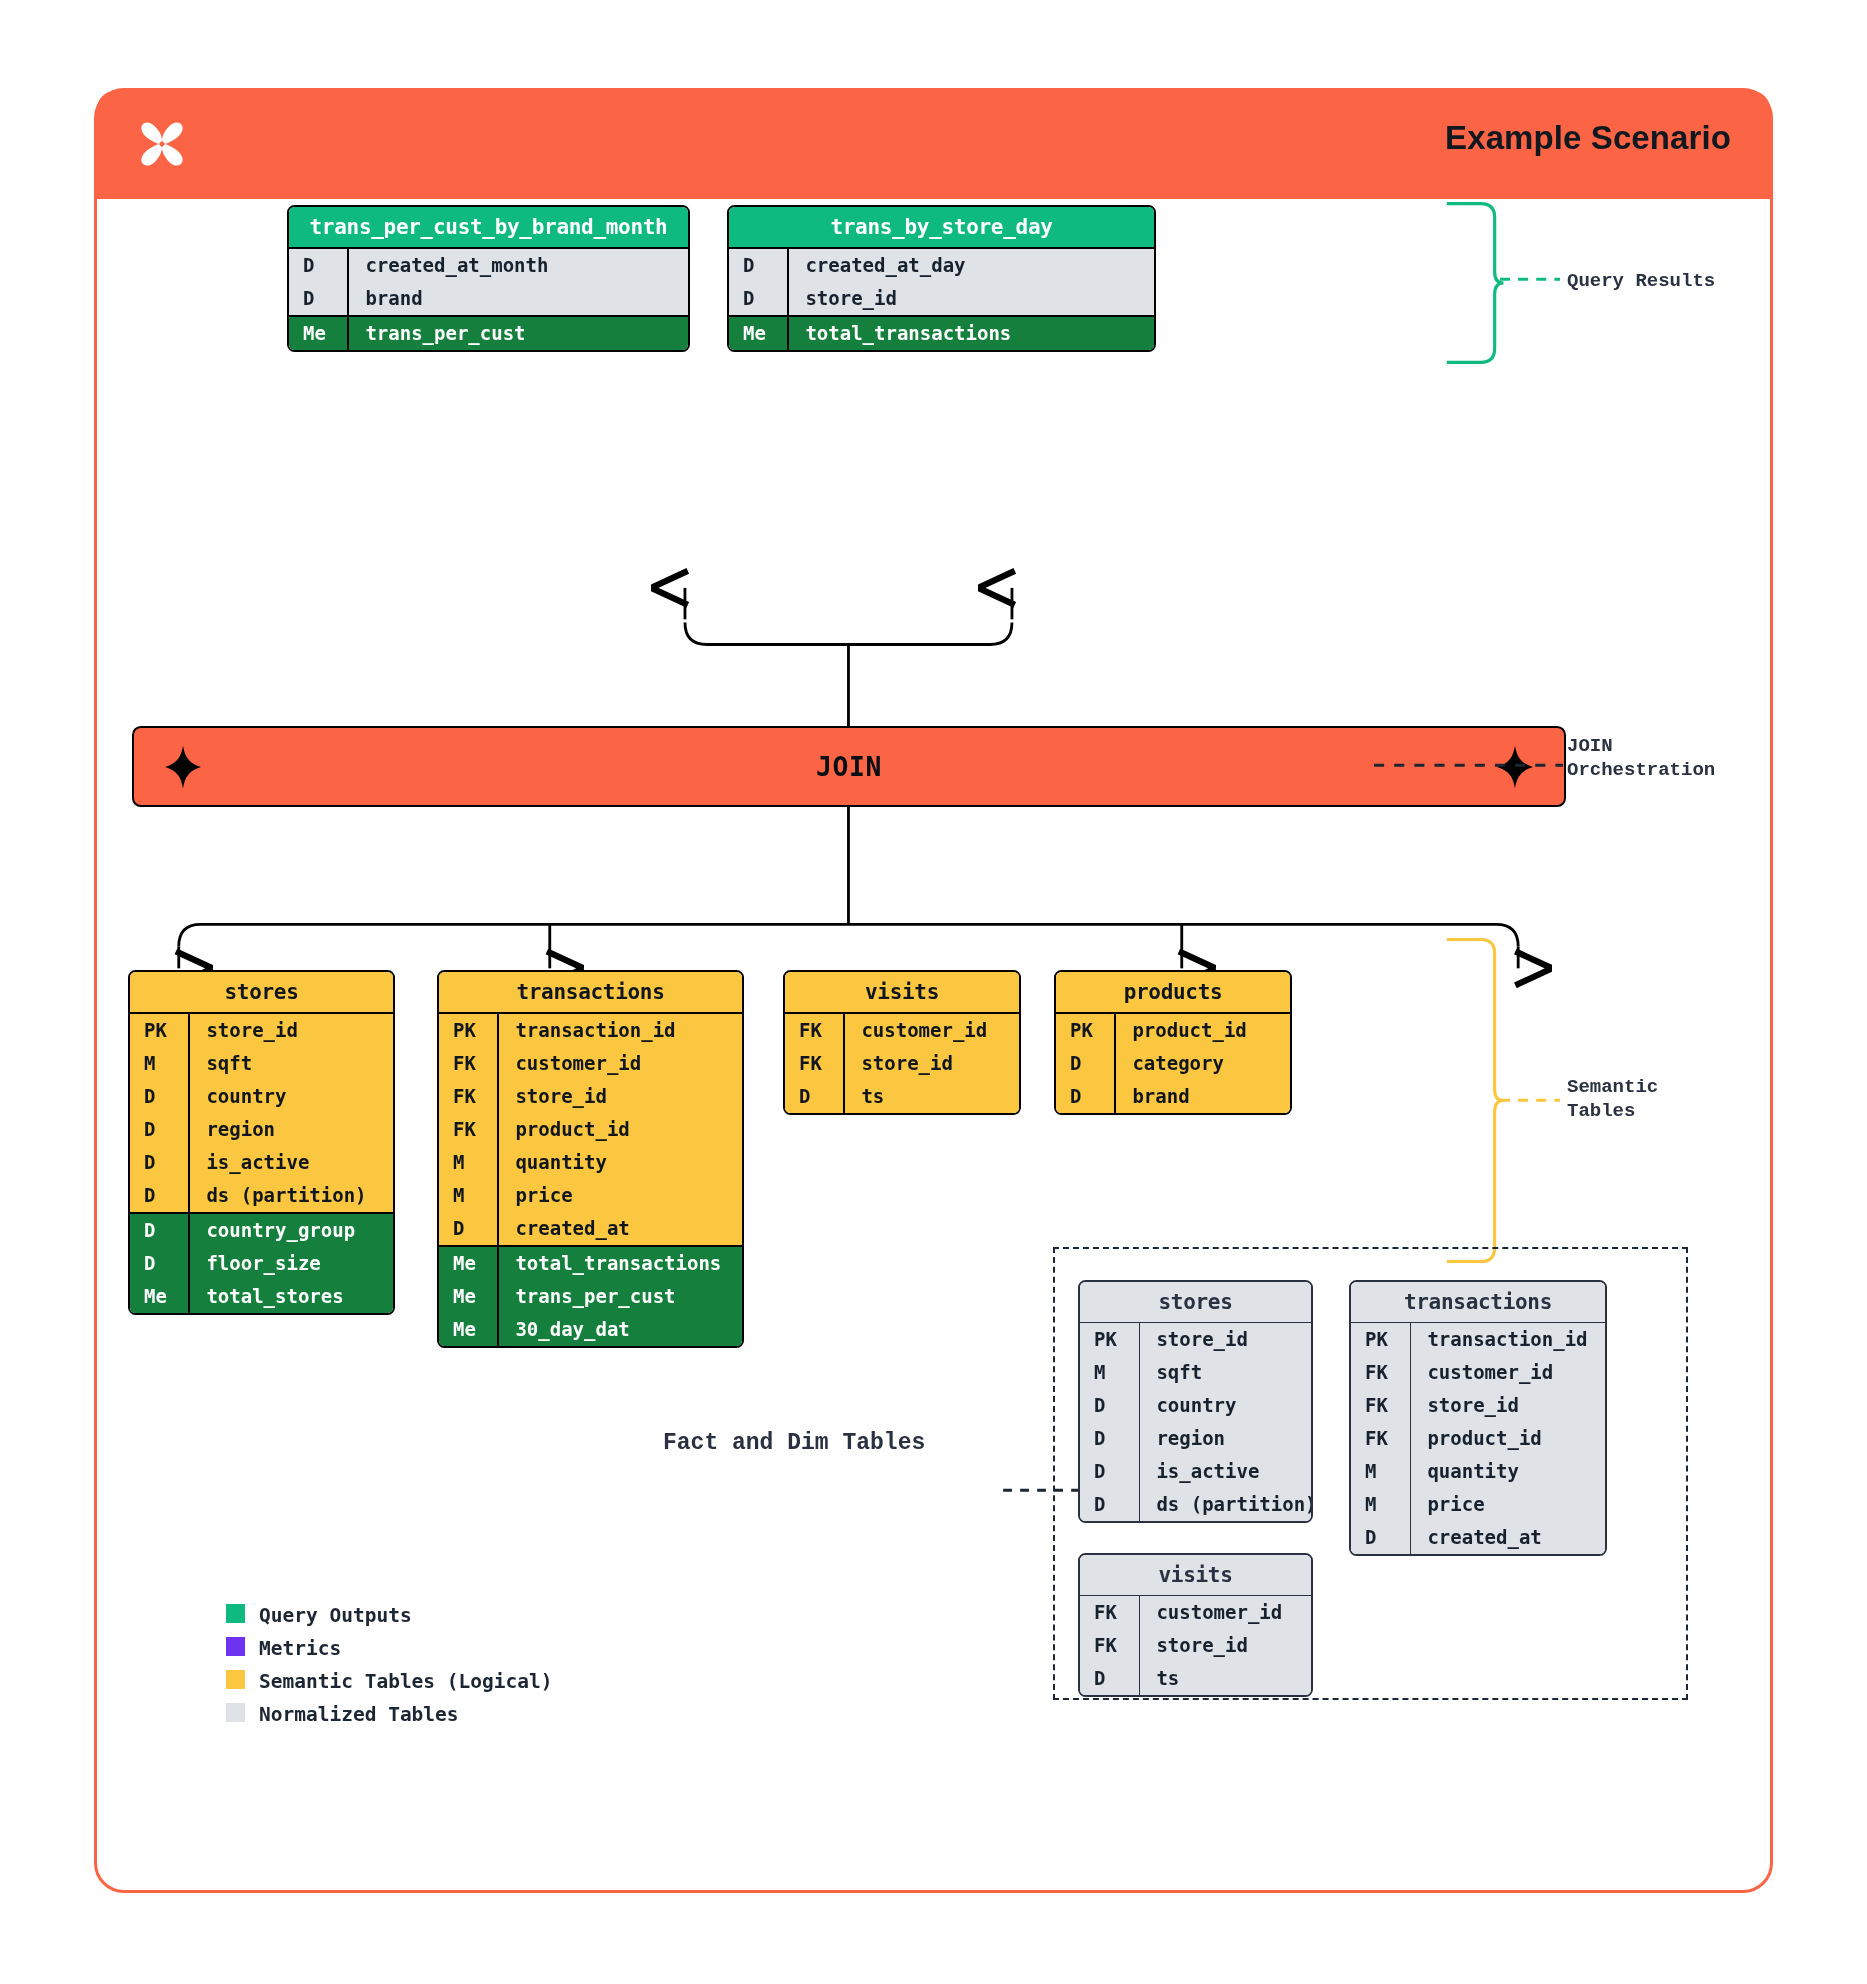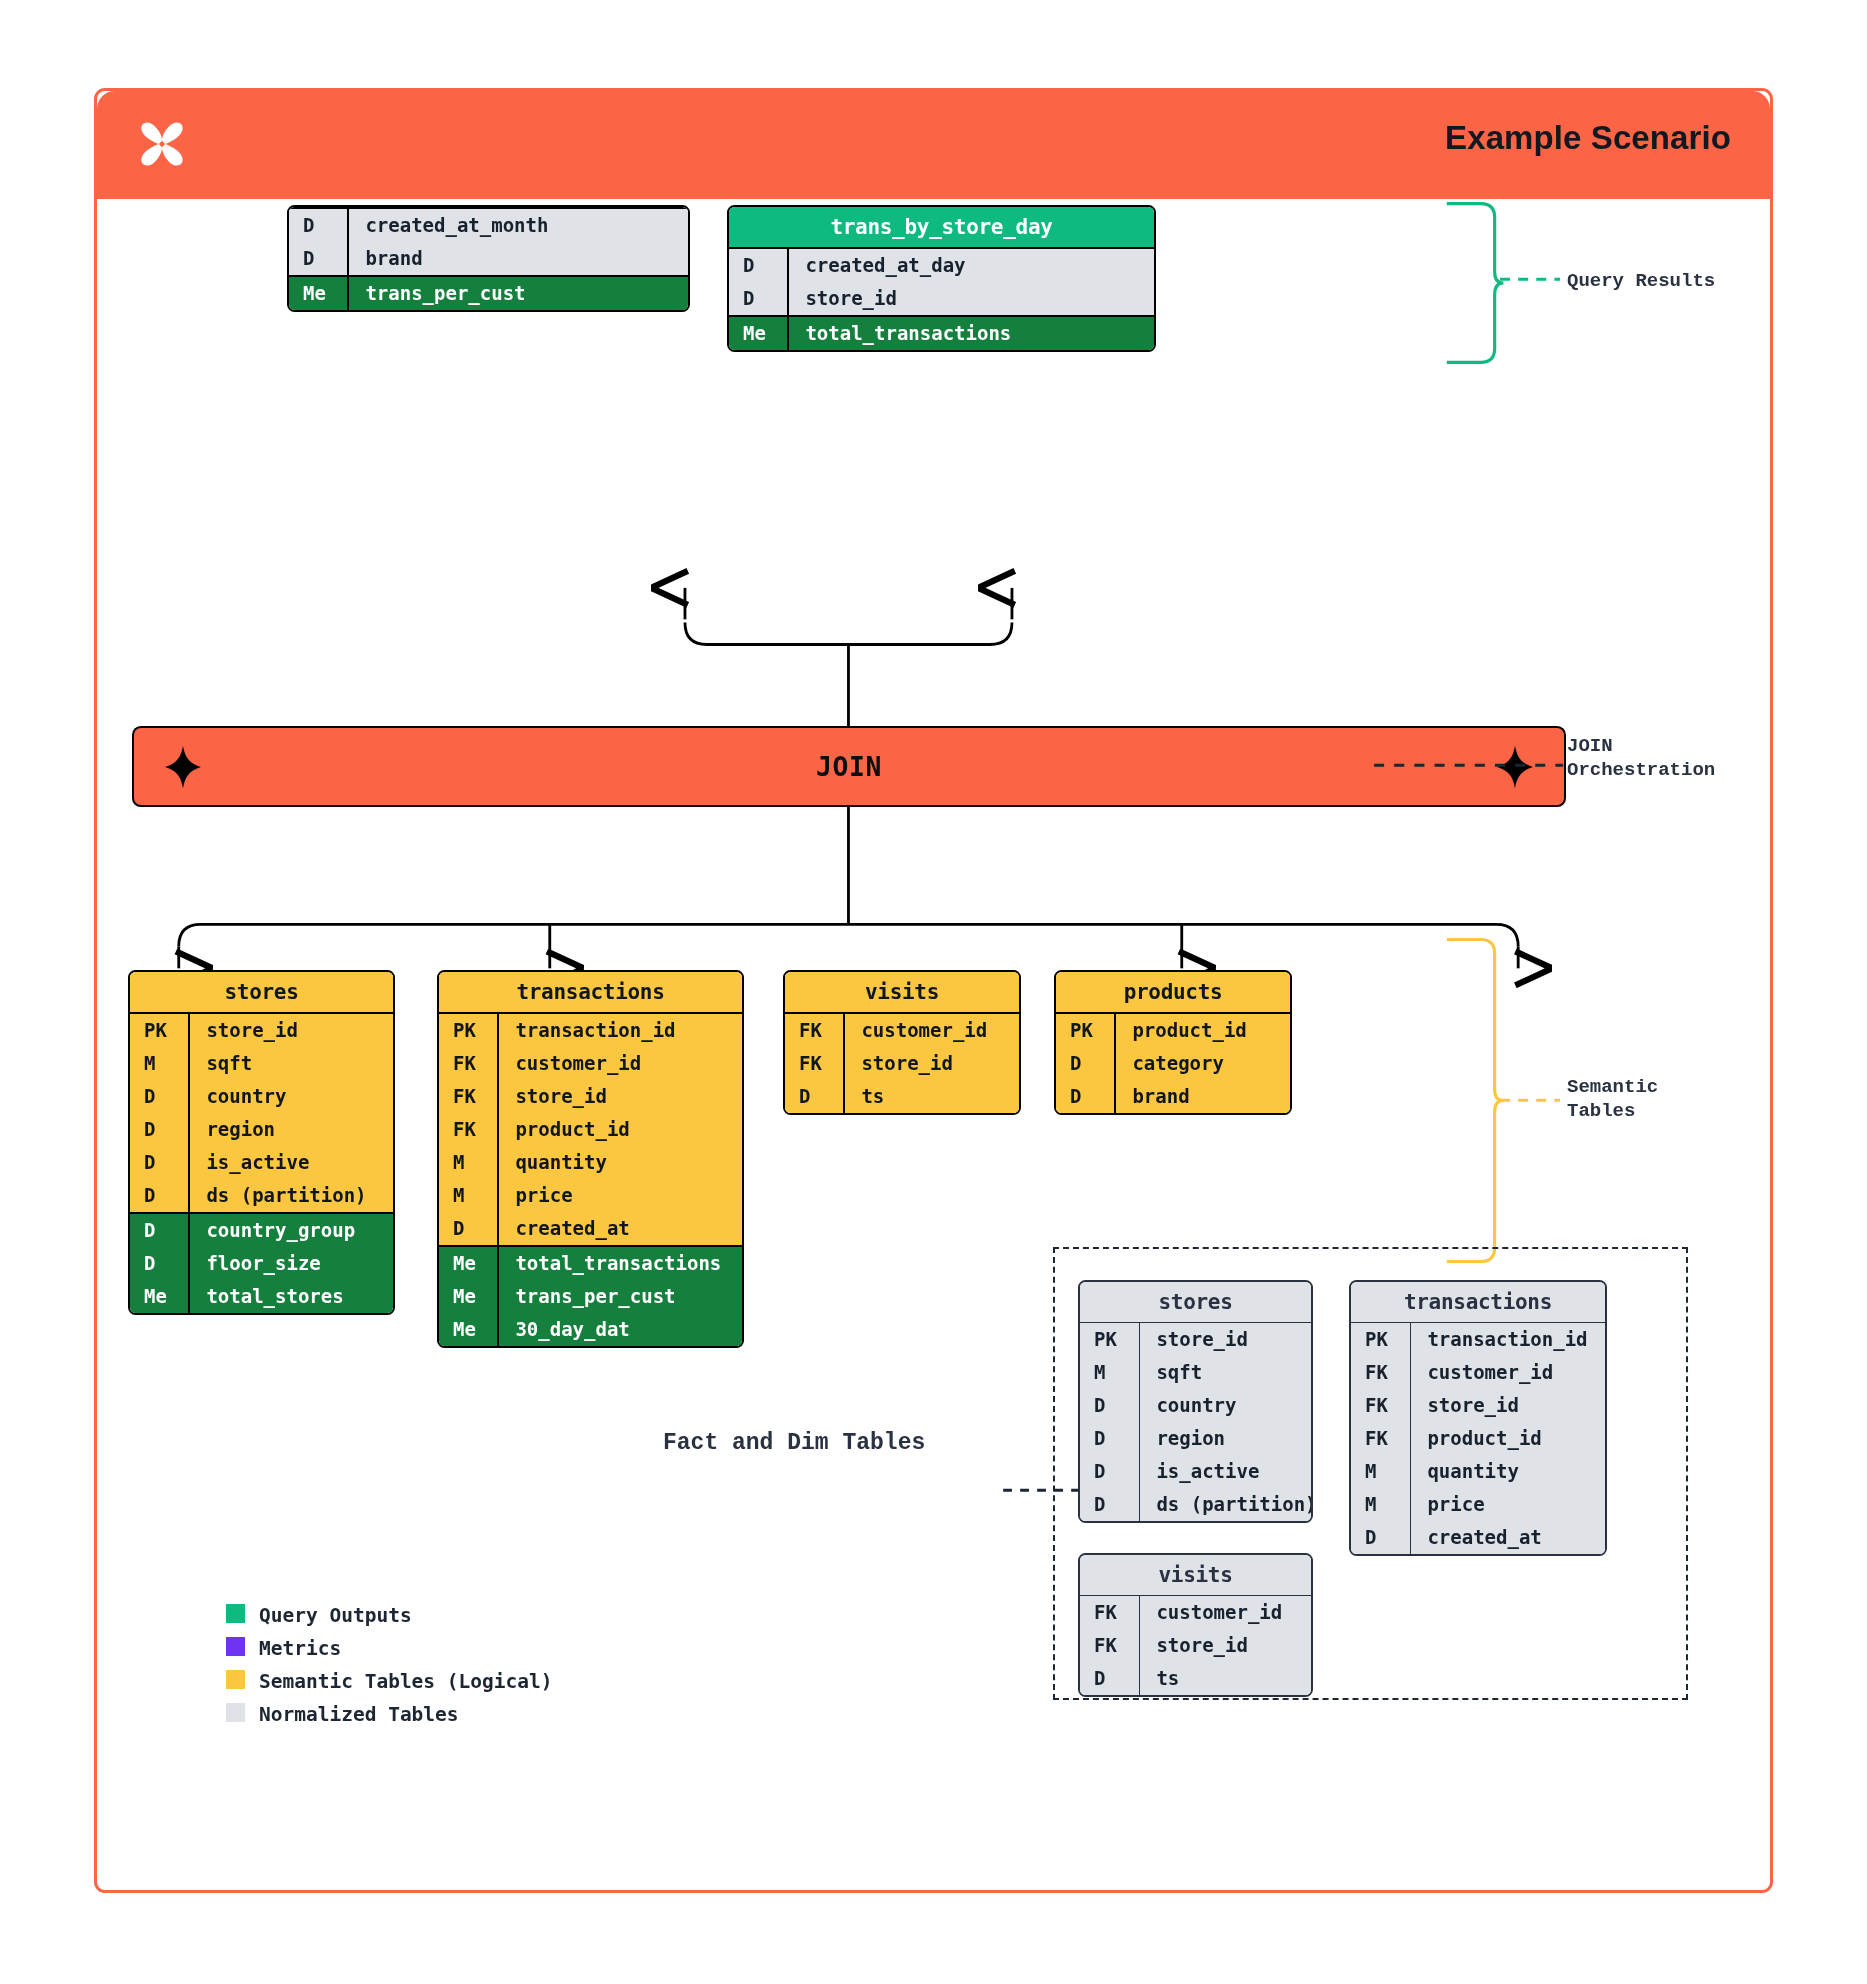--- a/index.html
+++ b/index.html
@@ -14,7 +14,7 @@
     left:94px;top:88px;
     width:1679px;height:1805px;
     border:3.1px solid #fb6444;
-    border-radius:11px;
+    border-radius:30px;
     box-sizing:border-box;
     background:#ffffff;
   }

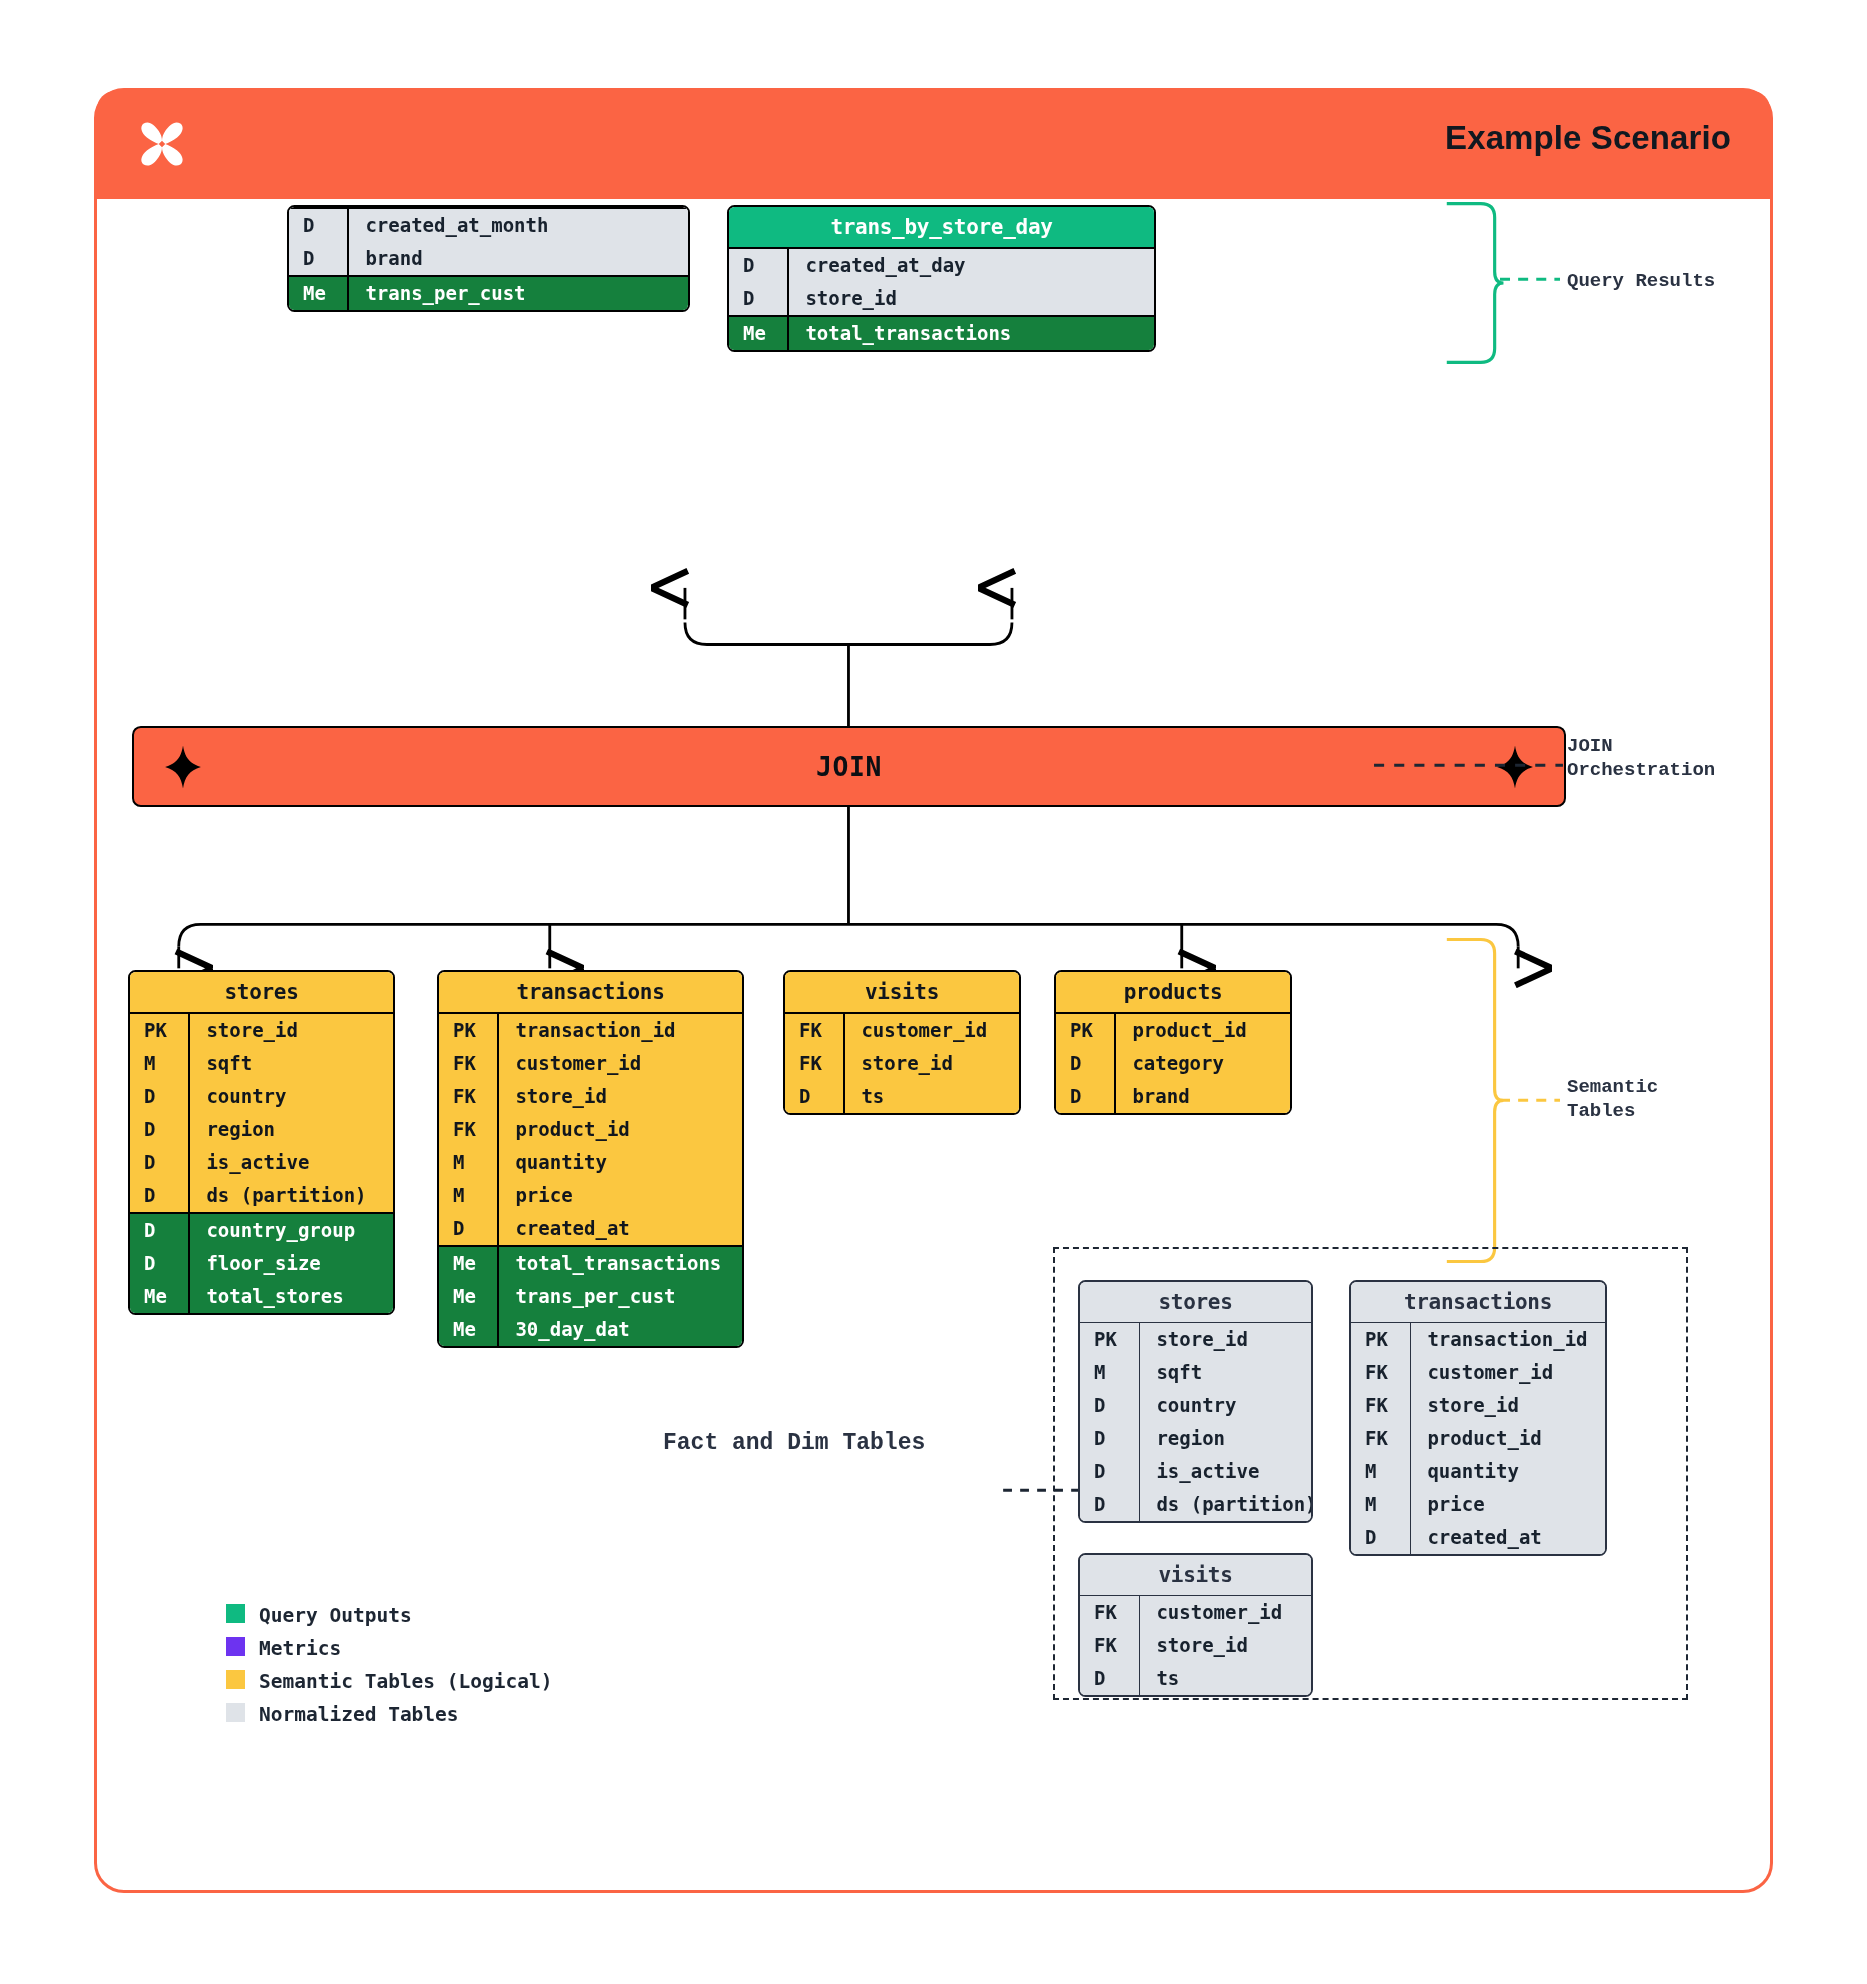--- a/index.html
+++ b/index.html
@@ -169,6 +169,7 @@
   </svg>
 
   <div class="tbl" style="left:190px;top:114px;width:403px;">
+    <div class="hdr green-hdr">trans_per_cust_by_brand_month</div>
     <div class="rows grey-body">
       <div class="row">
         <span class="k">D</span>

